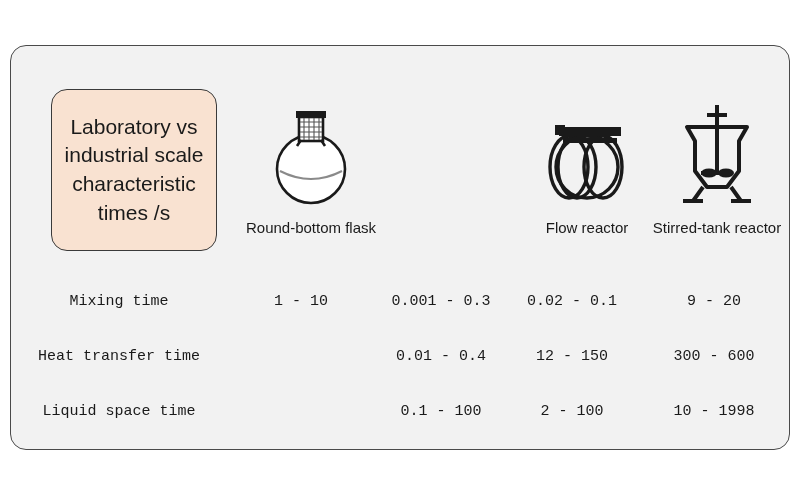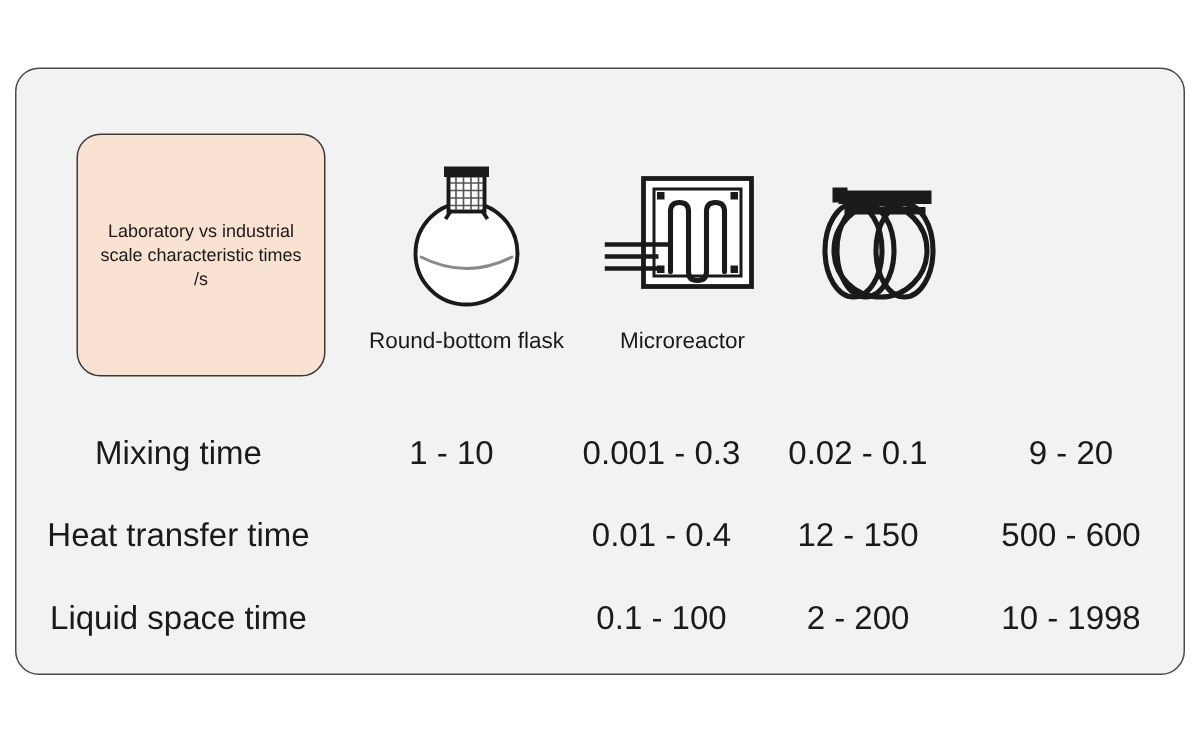--- a/index.html
+++ b/index.html
@@ -43,7 +43,7 @@
     text-align: center;
   }
   #legend-chip .chip-text {
-    font-size: 12px;
+    font-size: 21px;
     line-height: 1.36;
     color: #1a1a1a;
     padding: 0 10px;

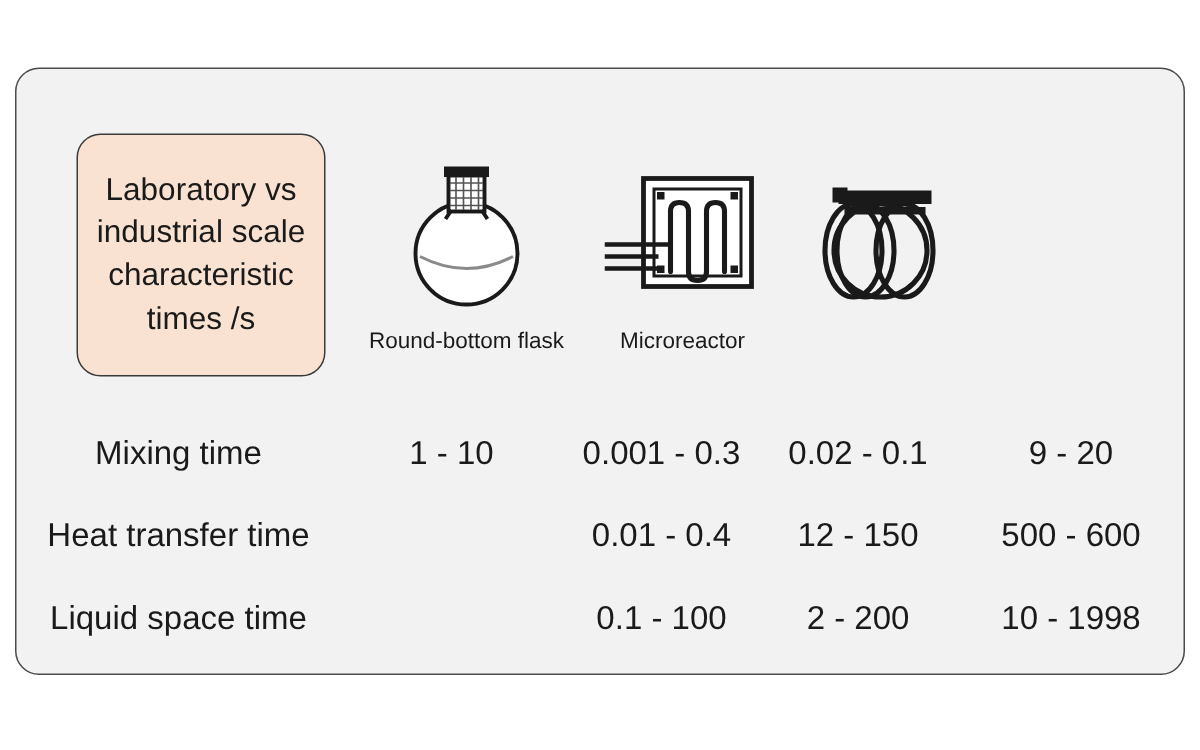--- a/index.html
+++ b/index.html
@@ -125,27 +125,6 @@
     <div class="col-label">Round-bottom flask</div>
   </div>
 
-  <div class="col" id="col-1">
-    <div class="col-icon">
-      <svg width="104" height="98" viewBox="0 0 104 98" aria-hidden="true">
-        <rect x="26" y="8" width="72" height="72" fill="#ffffff" stroke="#1a1a1a" stroke-width="3.2"></rect>
-        <rect x="33" y="15" width="58" height="58" fill="none" stroke="#1a1a1a" stroke-width="2"></rect>
-        <g fill="#1a1a1a">
-          <rect x="35" y="17" width="5" height="5"></rect>
-          <rect x="84" y="17" width="5" height="5"></rect>
-          <rect x="35" y="66" width="5" height="5"></rect>
-          <rect x="84" y="66" width="5" height="5"></rect>
-        </g>
-        <path d="M44 70 L44 30 Q44 24 50 24 Q56 24 56 30 L56 70 Q56 76 62 76 Q68 76 68 70 L68 30 Q68 24 74 24 Q80 24 80 30 L80 70" fill="none" stroke="#1a1a1a" stroke-width="3.4" stroke-linecap="round"></path>
-        <g stroke="#1a1a1a" stroke-width="3">
-          <path d="M0 52 L44 52"></path>
-          <path d="M0 60 L36 60"></path>
-          <path d="M0 68 L36 68"></path>
-        </g>
-      </svg>
-    </div>
-    <div class="col-label">Microreactor</div>
-  </div>
 
   <div class="col" id="col-2">
     <div class="col-icon">

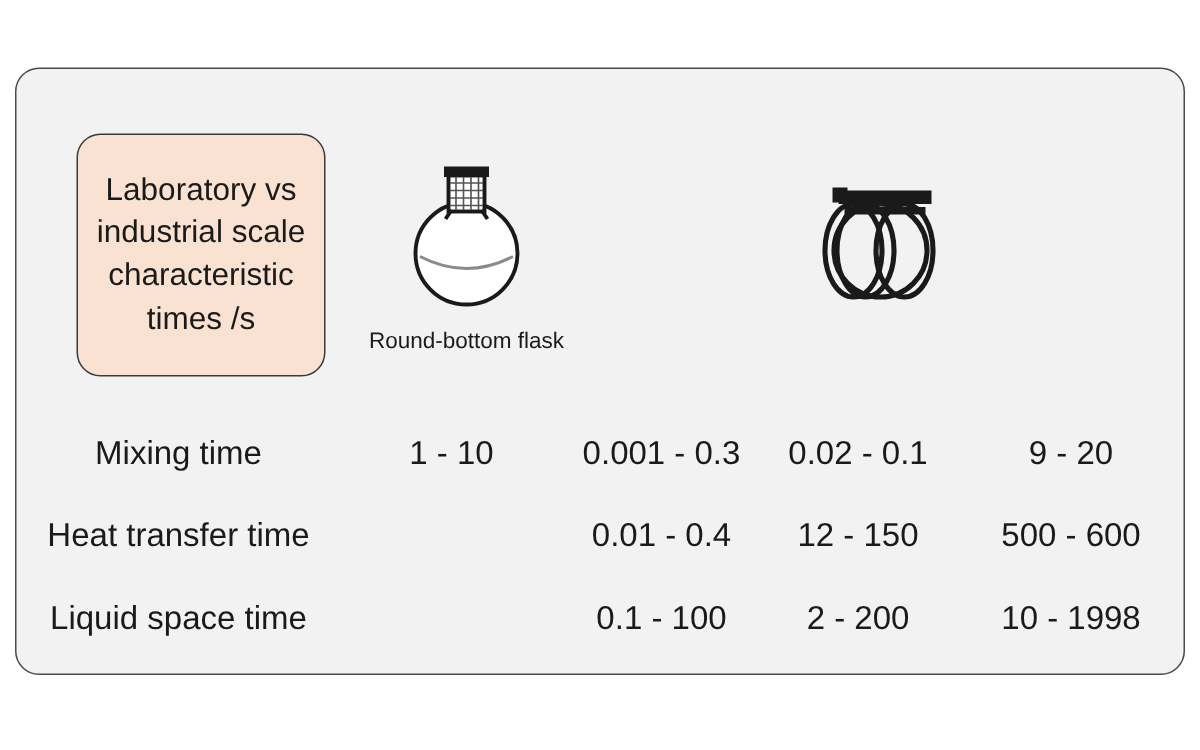--- a/index.html
+++ b/index.html
@@ -140,6 +140,7 @@
         <rect x="18" y="16" width="10" height="10" fill="#1a1a1a"></rect>
       </svg>
     </div>
+    <div class="col-label">Flow reactor</div>
   </div>
 
 

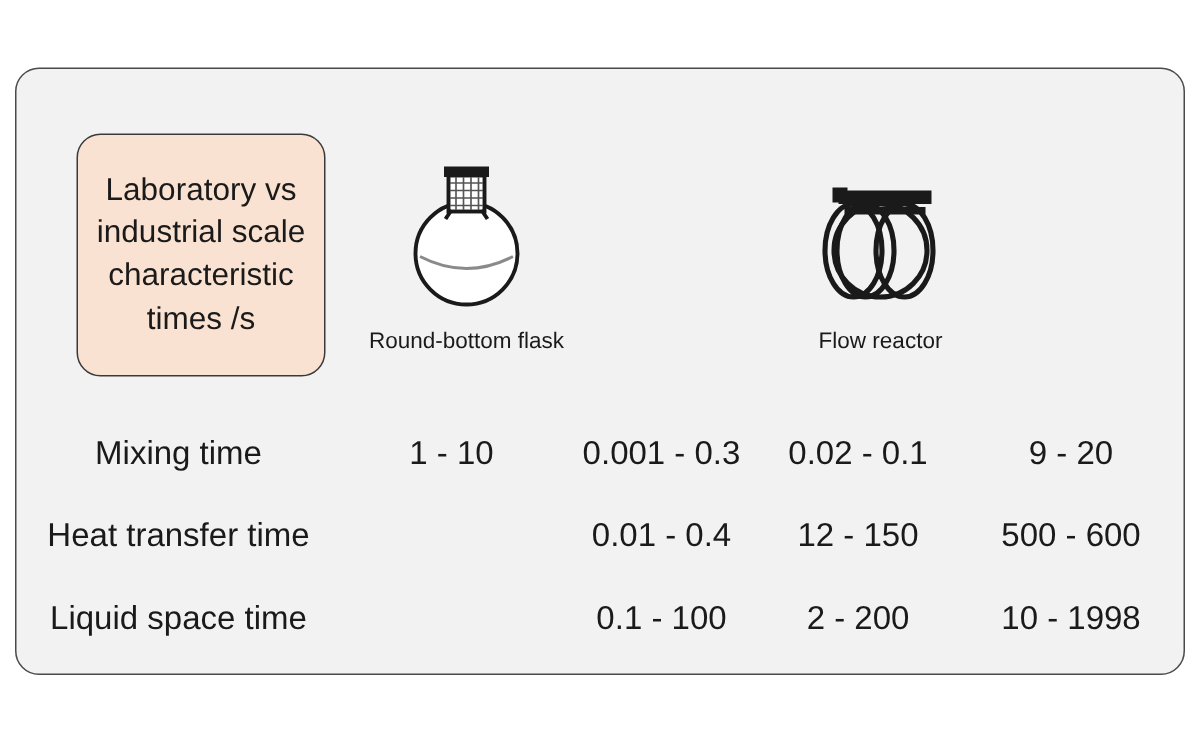--- a/index.html
+++ b/index.html
@@ -143,6 +143,23 @@
     <div class="col-label">Flow reactor</div>
   </div>
 
+  <div class="col" id="col-3">
+    <div class="col-icon">
+      <svg width="96" height="112" viewBox="0 0 96 112" aria-hidden="true">
+        <g fill="none" stroke="#1a1a1a" stroke-width="4" stroke-linejoin="round">
+          <path d="M18 30 L78 30 L70 44 L70 74 L58 90 L38 90 L26 74 L26 44 Z"></path>
+          <path d="M48 8 L48 76"></path>
+          <path d="M38 18 L58 18"></path>
+          <path d="M32 76 L64 76"></path>
+          <path d="M34 90 L24 104 M62 90 L72 104"></path>
+          <path d="M14 104 L34 104 M62 104 L82 104"></path>
+        </g>
+        <ellipse cx="40" cy="76" rx="8" ry="4.5" fill="#1a1a1a"></ellipse>
+        <ellipse cx="57" cy="76" rx="8" ry="4.5" fill="#1a1a1a"></ellipse>
+      </svg>
+    </div>
+    <div class="col-label">Stirred-tank reactor</div>
+  </div>
 
   <table id="data-table">
     <tbody>

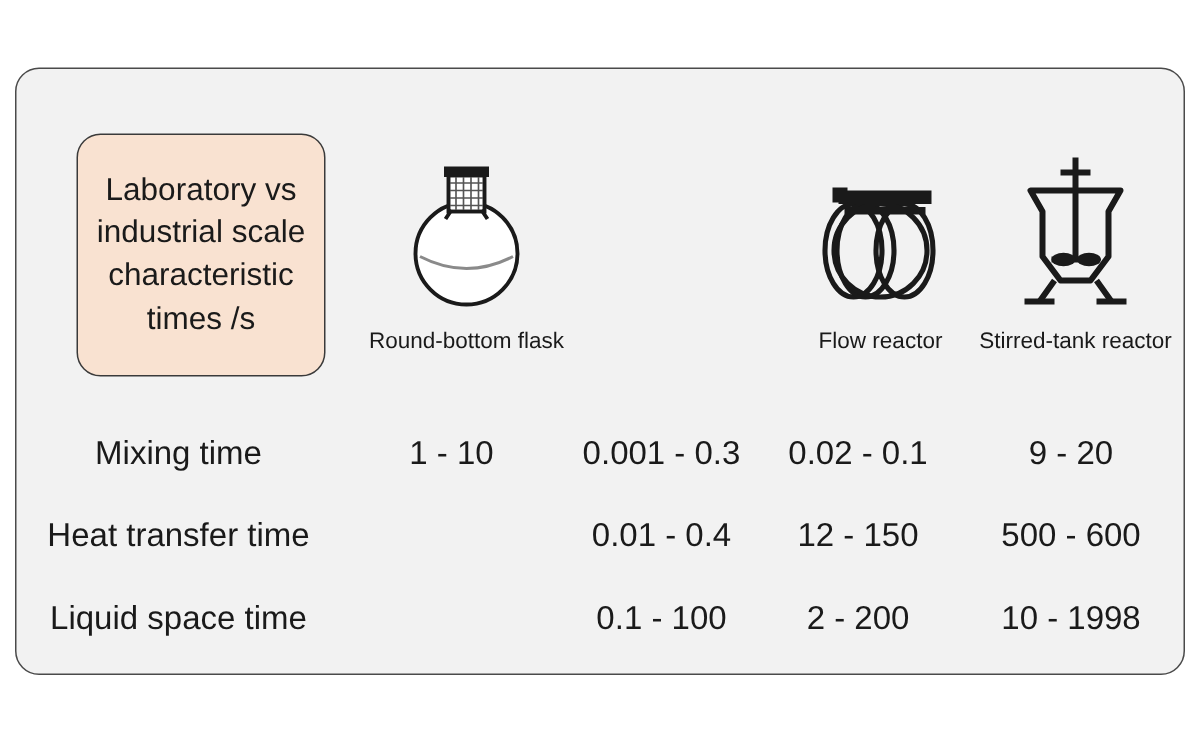--- a/index.html
+++ b/index.html
@@ -84,12 +84,13 @@
     table-layout: fixed;
   }
   #data-table td {
-    font-size: 22px;
+    font-size: 15px;
     color: #1a1a1a;
     text-align: center;
     height: 55px;
     vertical-align: middle;
     padding: 0;
+    font-family: Liberation Mono, monospace;
   }
   td.row-label { width: 216px; }
   td.c0 { width: 148px; }

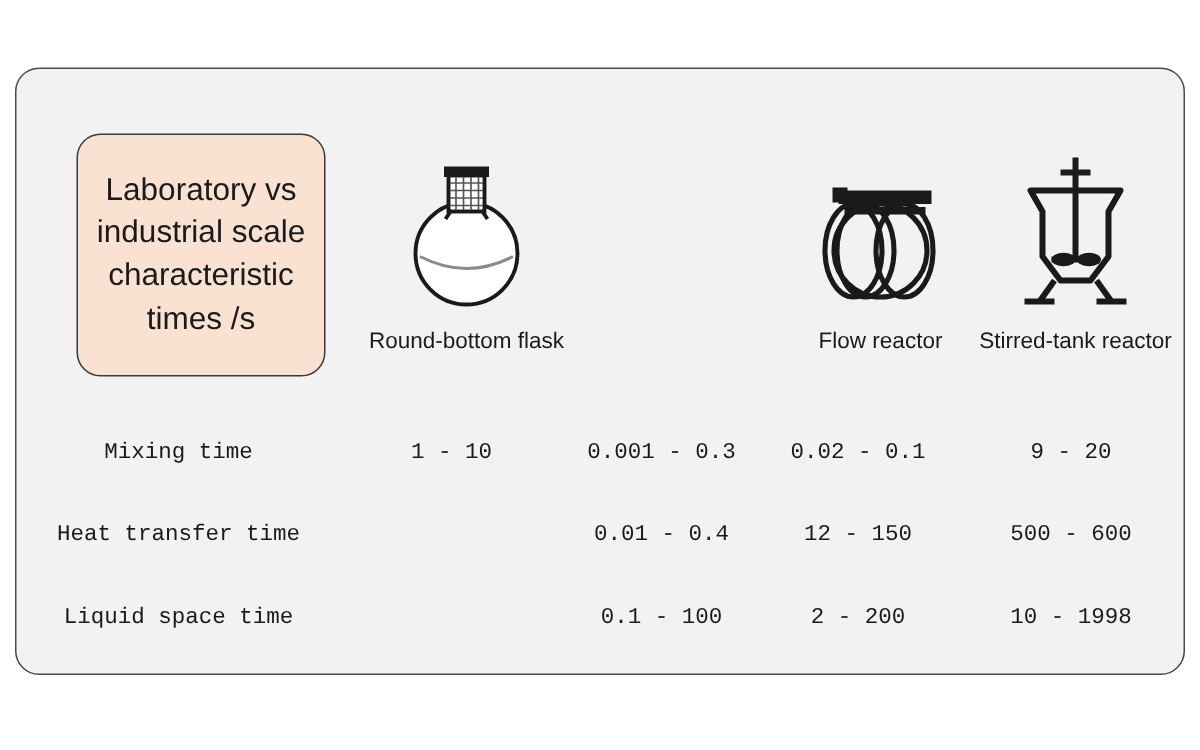--- a/index.html
+++ b/index.html
@@ -176,7 +176,7 @@
         <td class="c0"></td>
         <td class="c1">0.01 - 0.4</td>
         <td class="c2">12 - 150</td>
-        <td class="c3">500 - 600</td>
+        <td class="c3">300 - 600</td>
       </tr>
       <tr>
         <td class="row-label">Liquid space time</td>

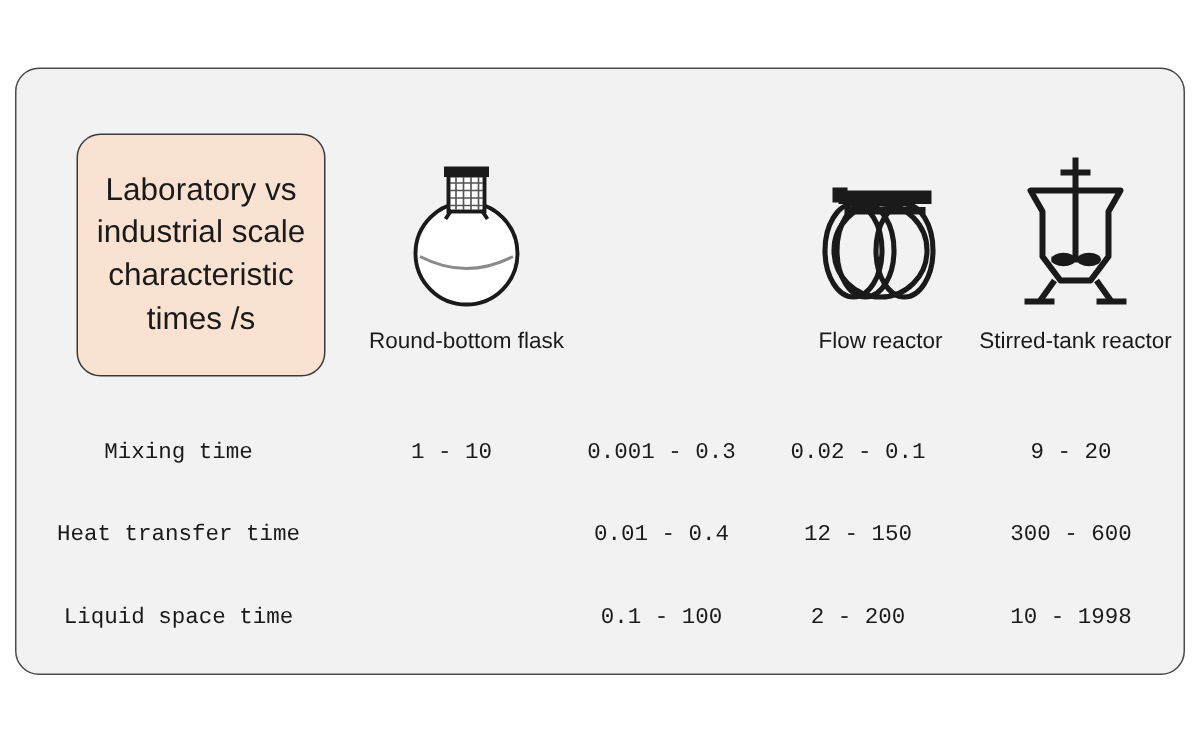--- a/index.html
+++ b/index.html
@@ -182,7 +182,7 @@
         <td class="row-label">Liquid space time</td>
         <td class="c0"></td>
         <td class="c1">0.1 - 100</td>
-        <td class="c2">2 - 200</td>
+        <td class="c2">2 - 100</td>
         <td class="c3">10 - 1998</td>
       </tr>
     </tbody>

